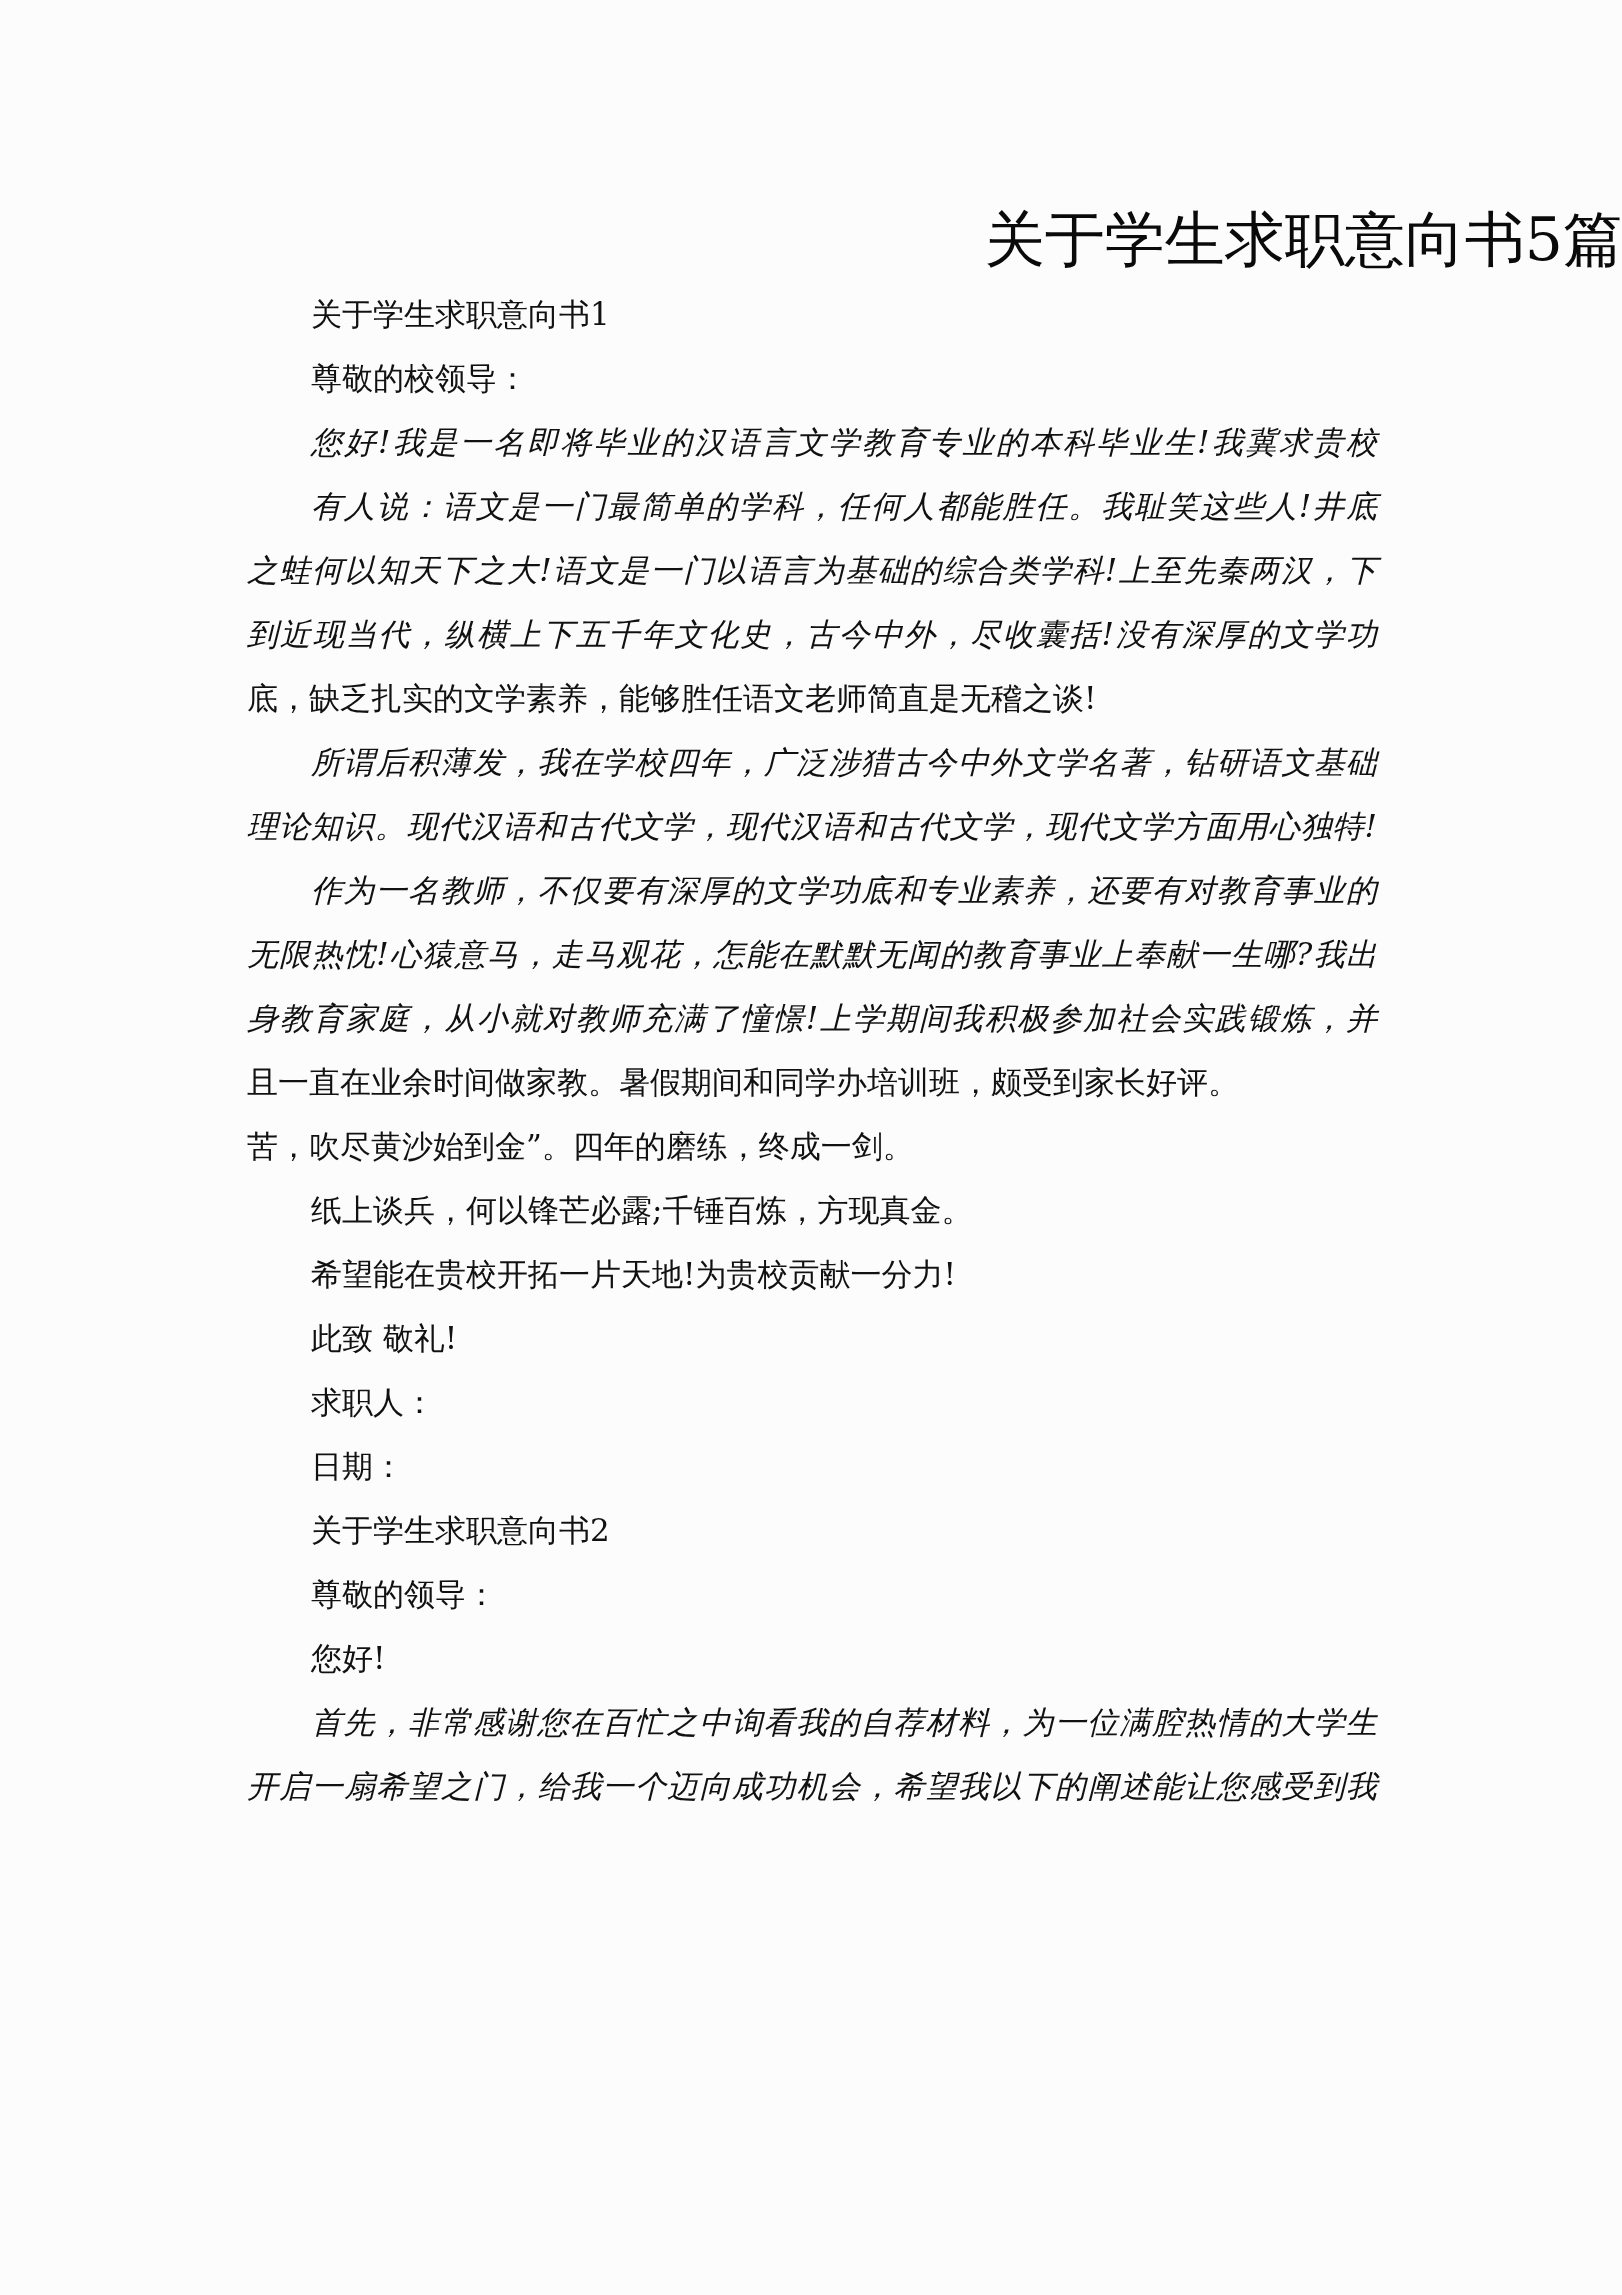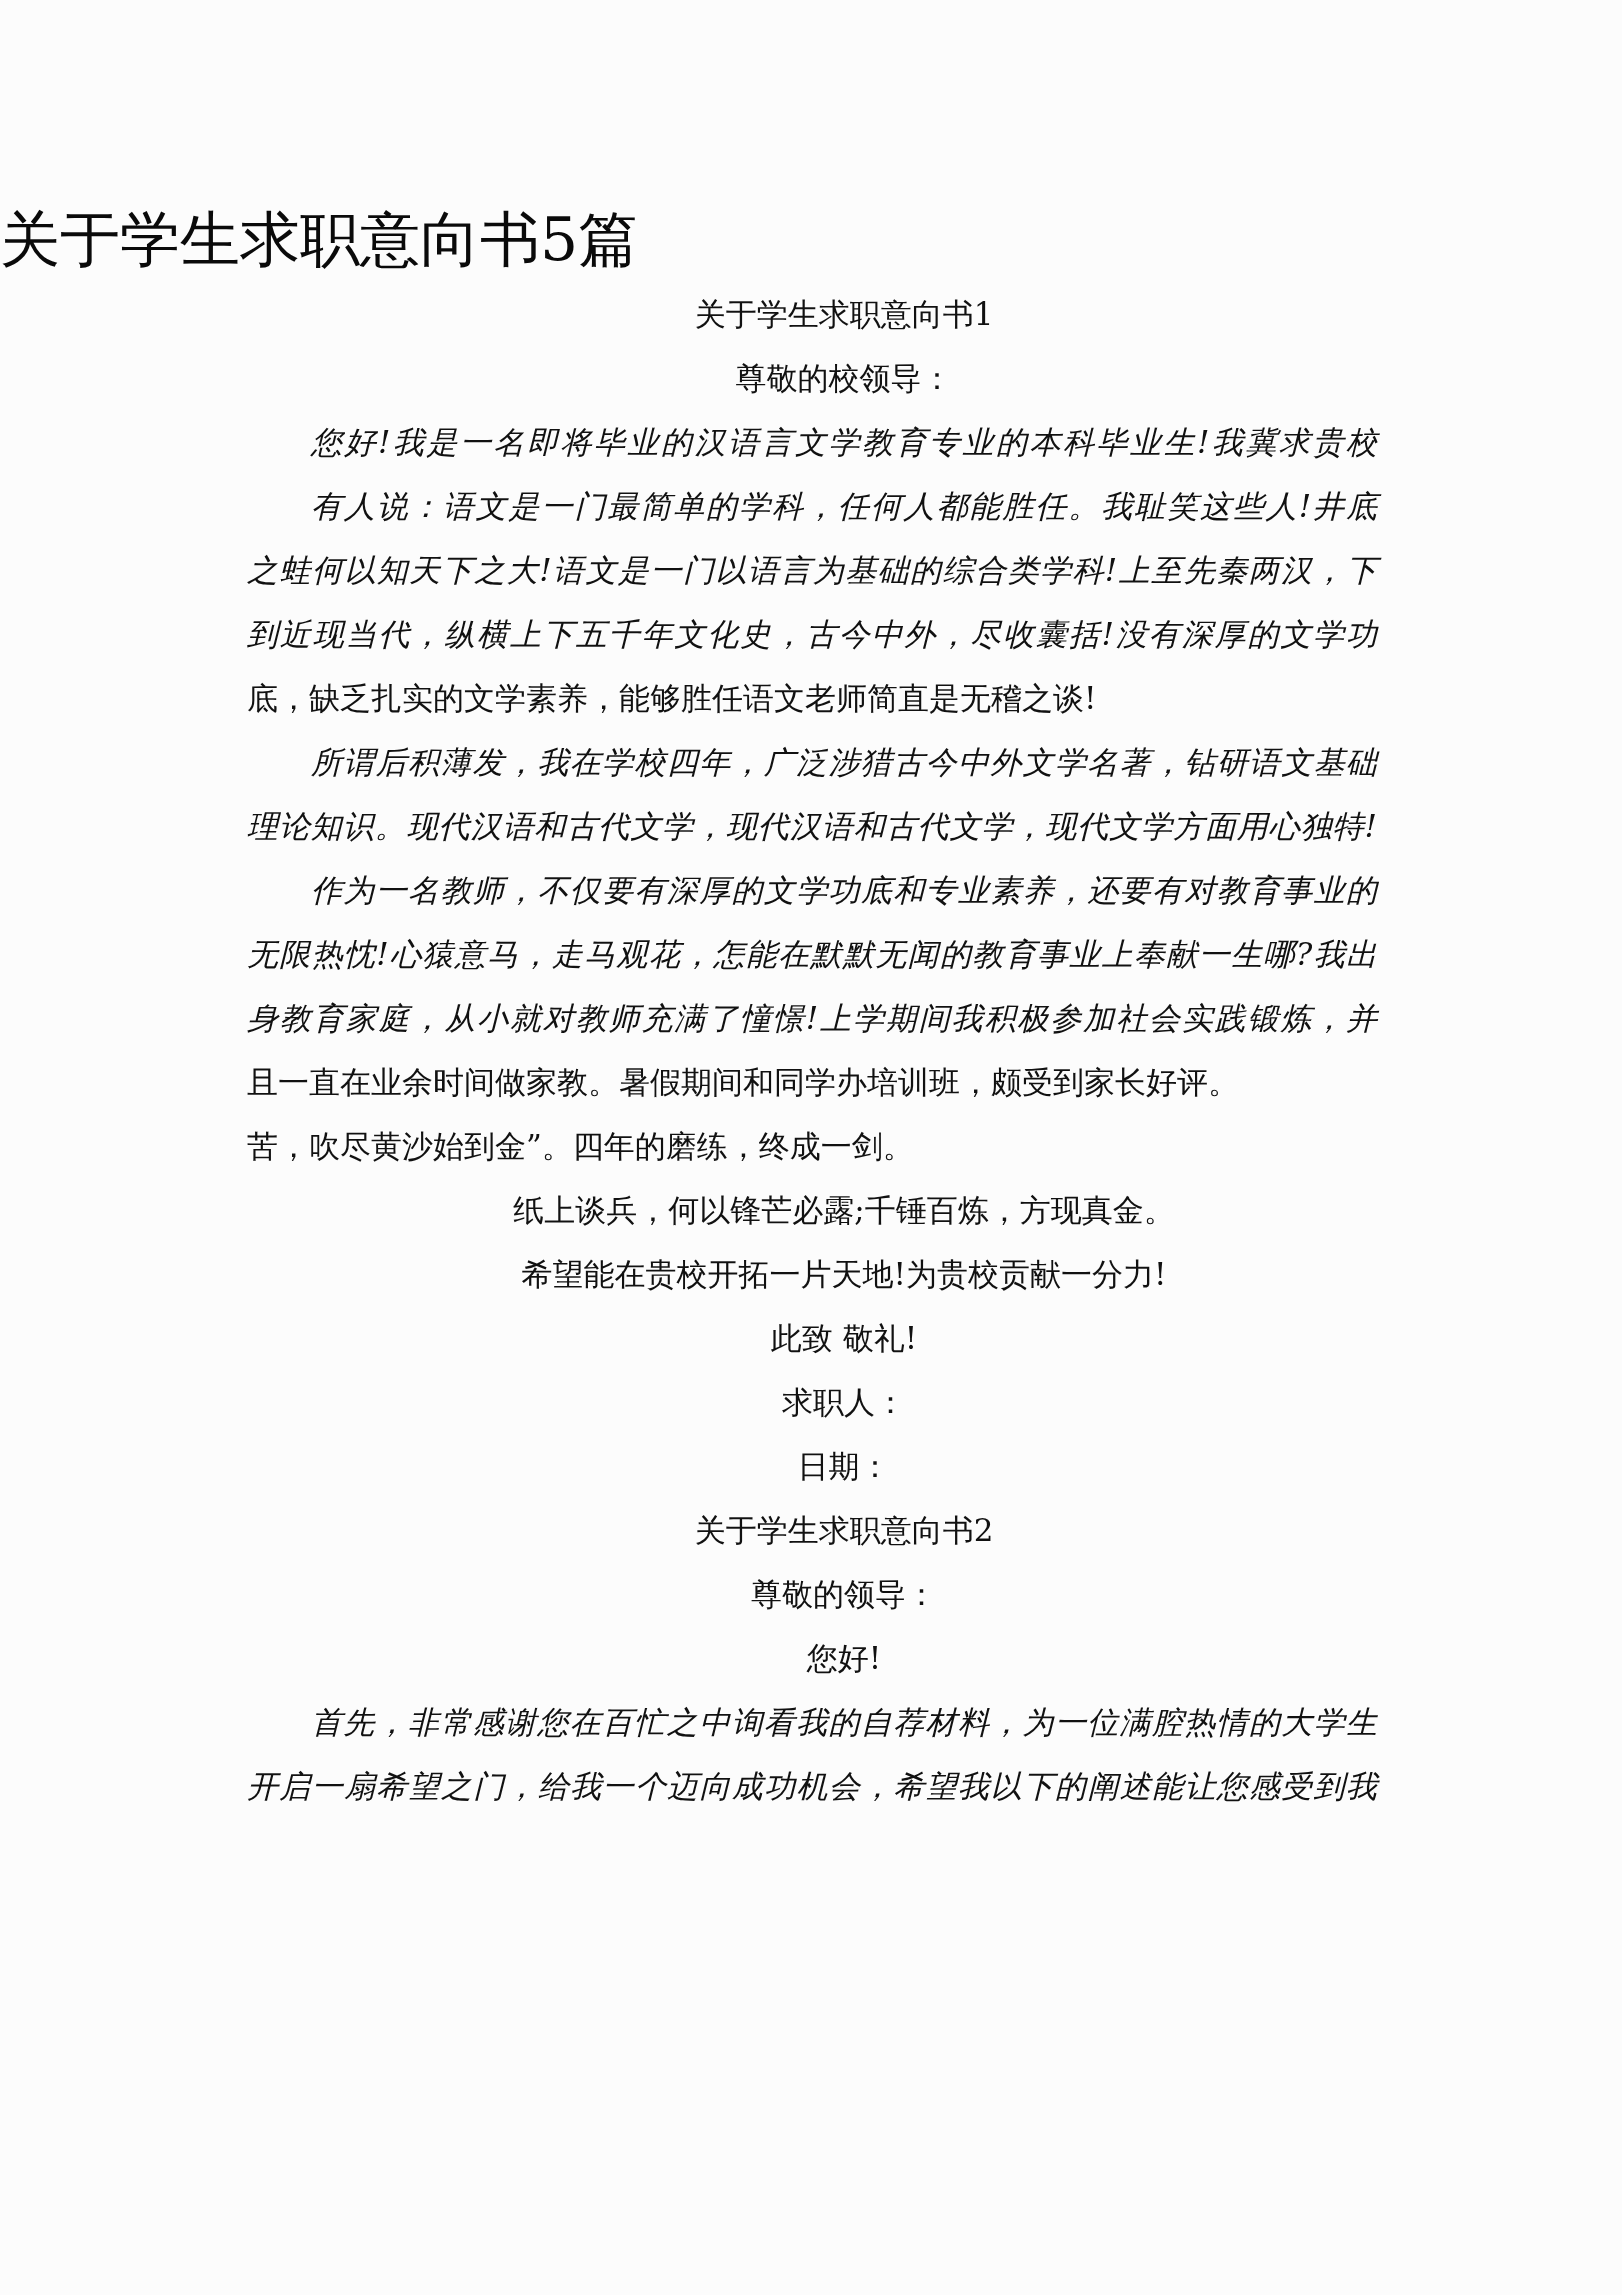--- a/index.html
+++ b/index.html
@@ -12,7 +12,7 @@
   }
   .title {
     position: absolute; left: 0; top: 203px; width: 1623px;
-    text-align: left;
+    text-align: right;
     font-size: 60px; line-height: 72px;
     letter-spacing: 0px;
     color: #0a0a0a;

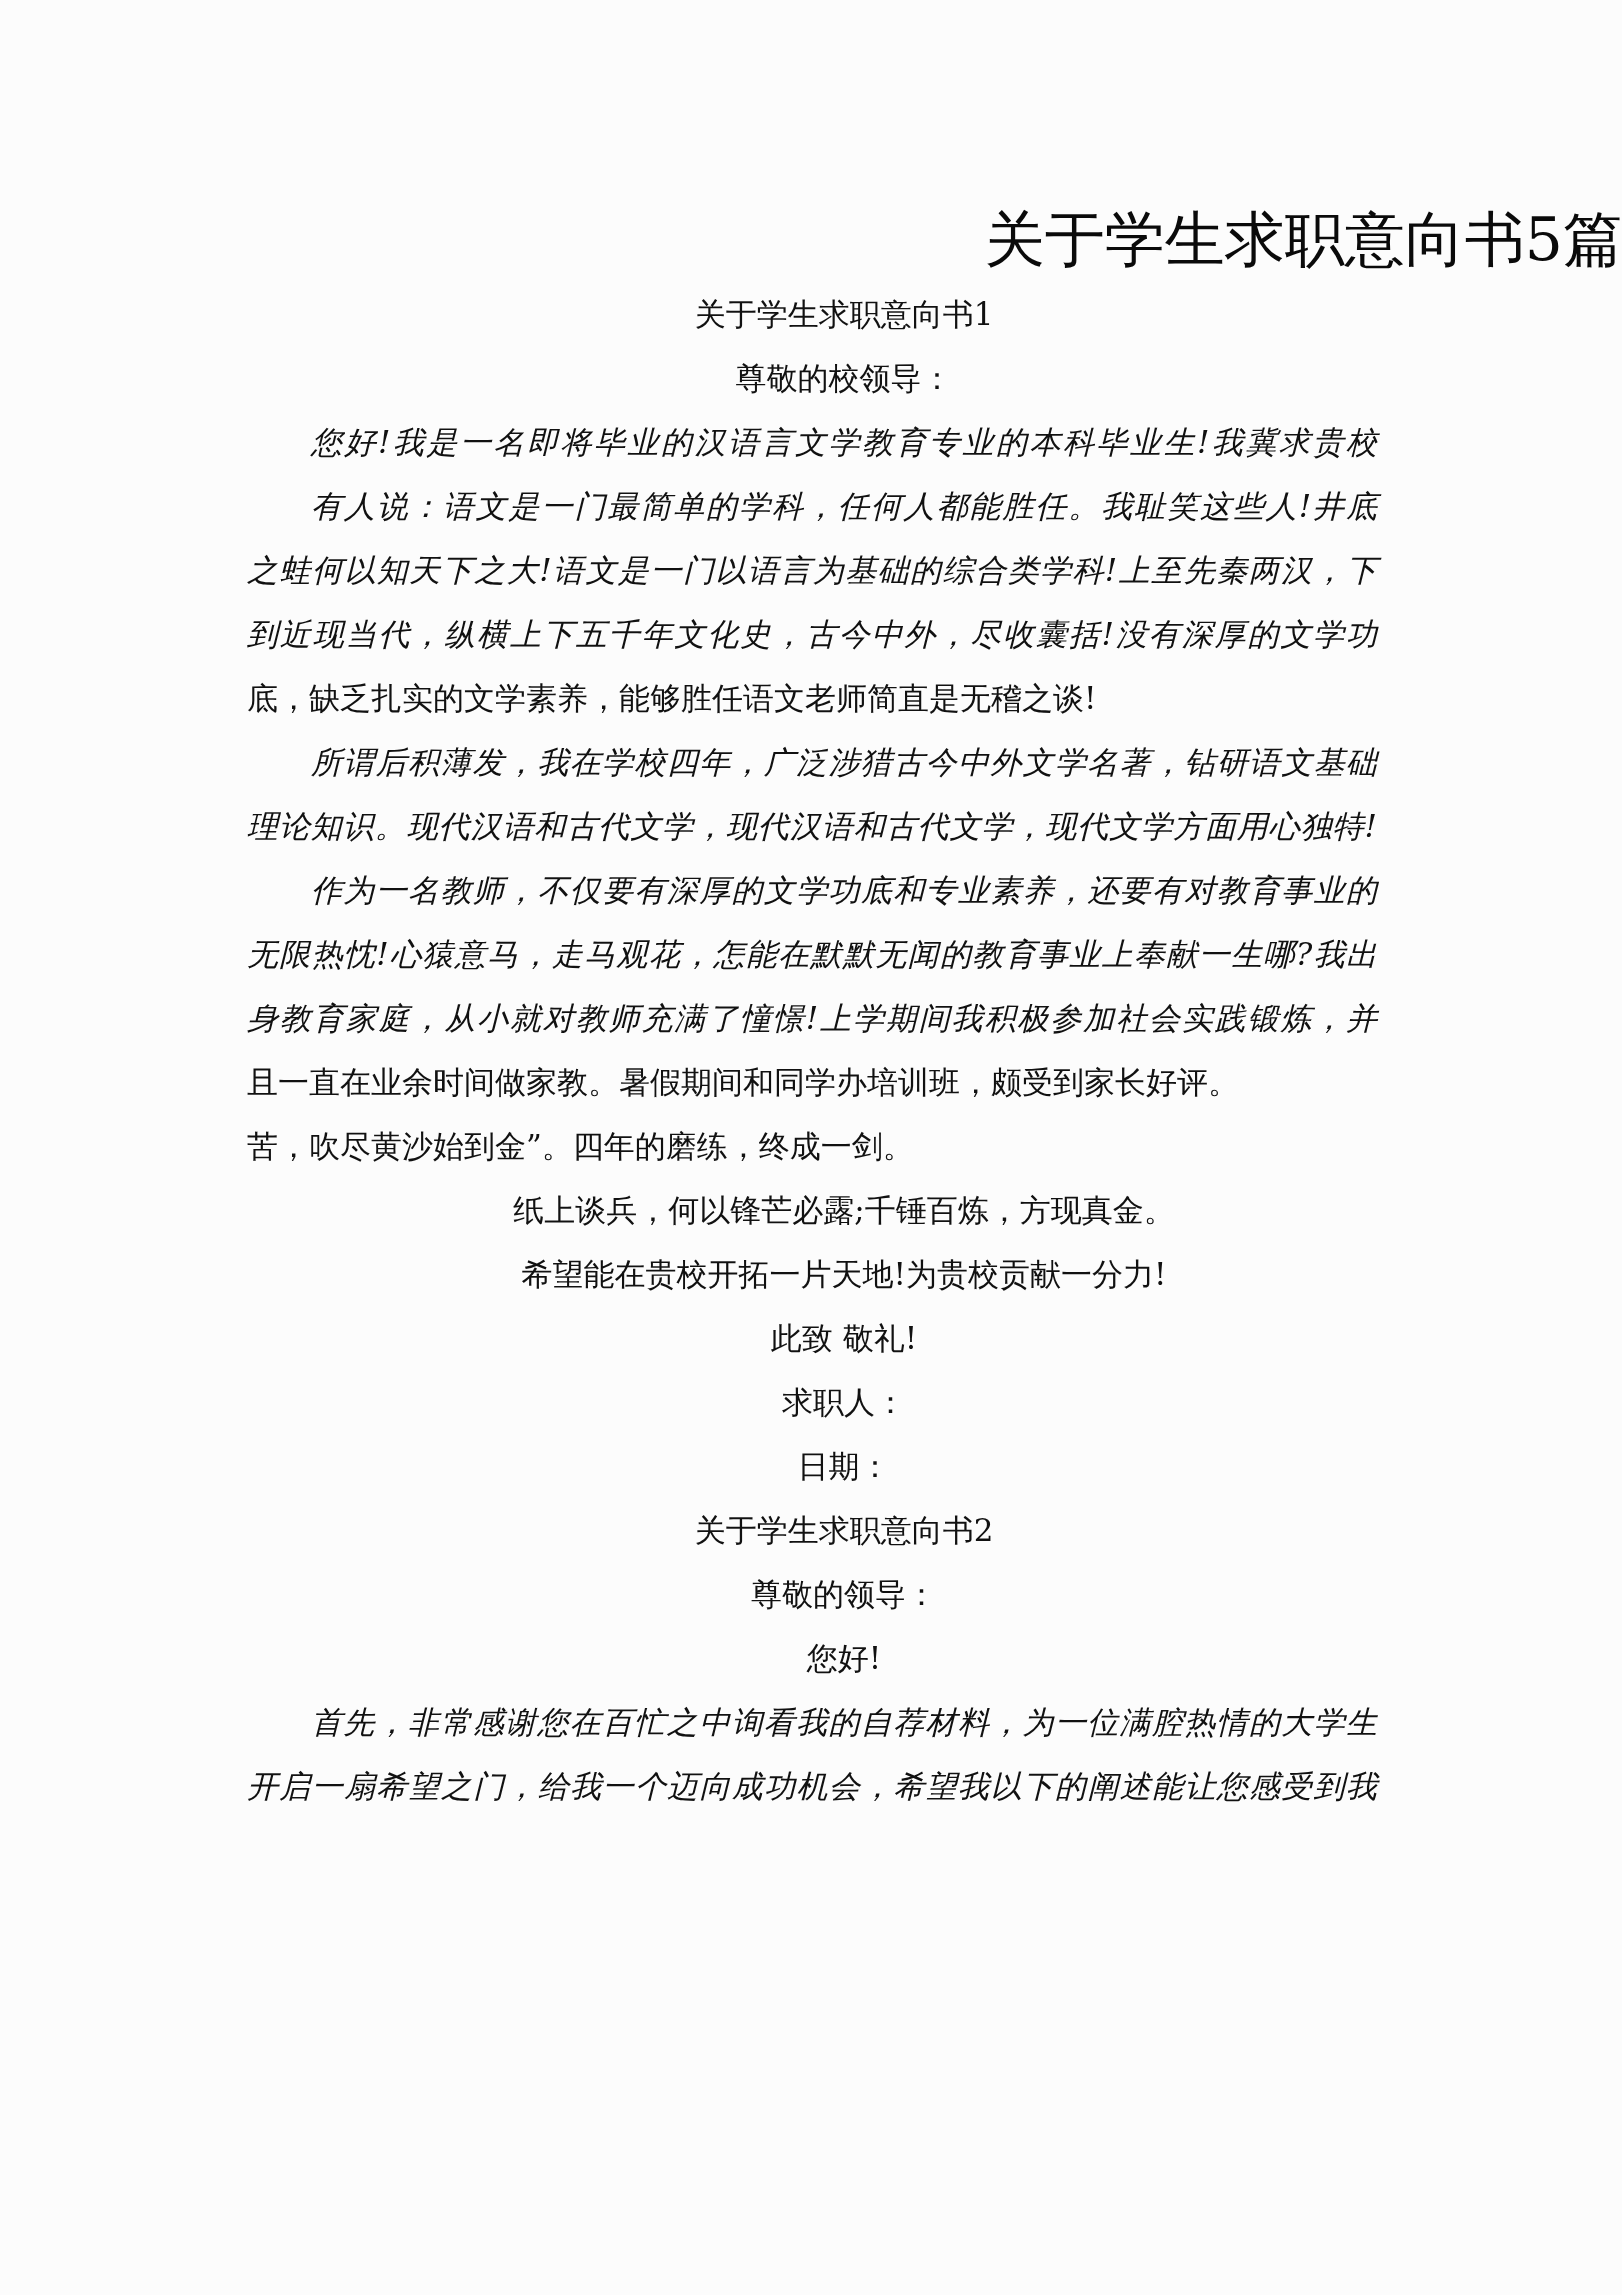--- a/index.html
+++ b/index.html
@@ -32,7 +32,7 @@
     text-align-last: justify;
     font-style: italic;
   }
-  .line.indent { padding-left: 64px; text-align: center; }
+  .line.indent { padding-left: 64px; }
 </style>
 </head>
 <body>

